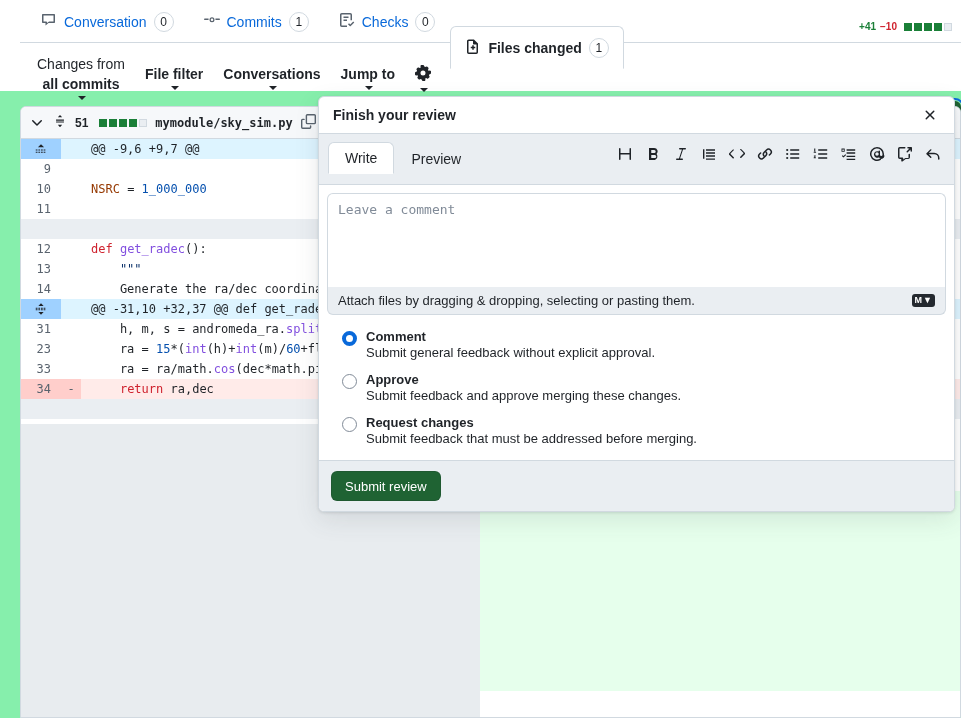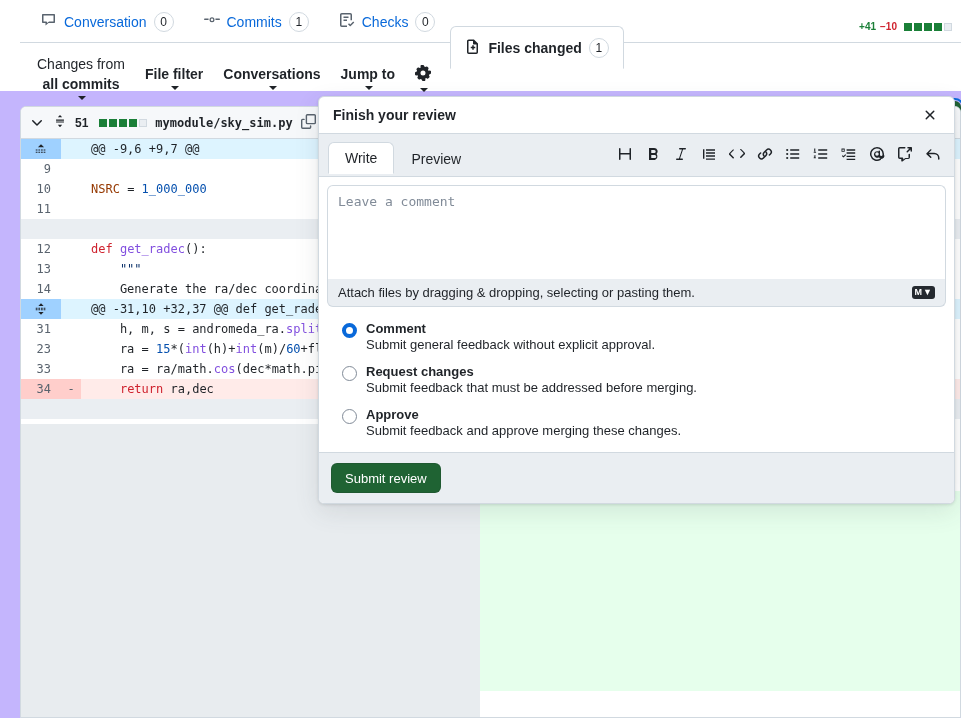--- a/index.html
+++ b/index.html
@@ -12,7 +12,7 @@
     font-size: 14px;
     color: #1f2328;
   }
-  #root { position: relative; width: 961px; height: 718px; background: #c4b5fd; }
+  #root { position: relative; width: 961px; height: 718px; background: #86efac; }
 
   
   .tabbar {

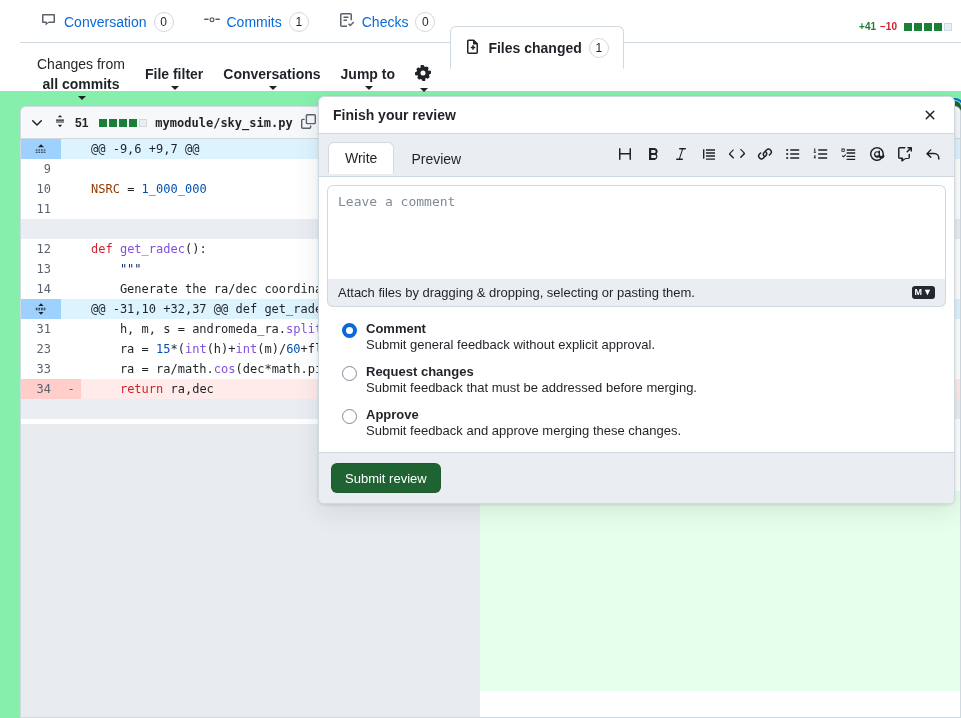--- a/index.html
+++ b/index.html
@@ -149,7 +149,7 @@
 
   .md-tabs {
     display: flex; align-items: flex-end; background: #eaeef2;
-    border-bottom: 1px solid #d1d9e0; padding: 8px 9px 3px 9px; position: relative;
+    border-bottom: 1px solid #d1d9e0; padding: 8px 9px 11px 9px; position: relative;
   }
   .md-tab {
     padding: 7px 16px; font-size: 14px; color: #1f2328; cursor: pointer;

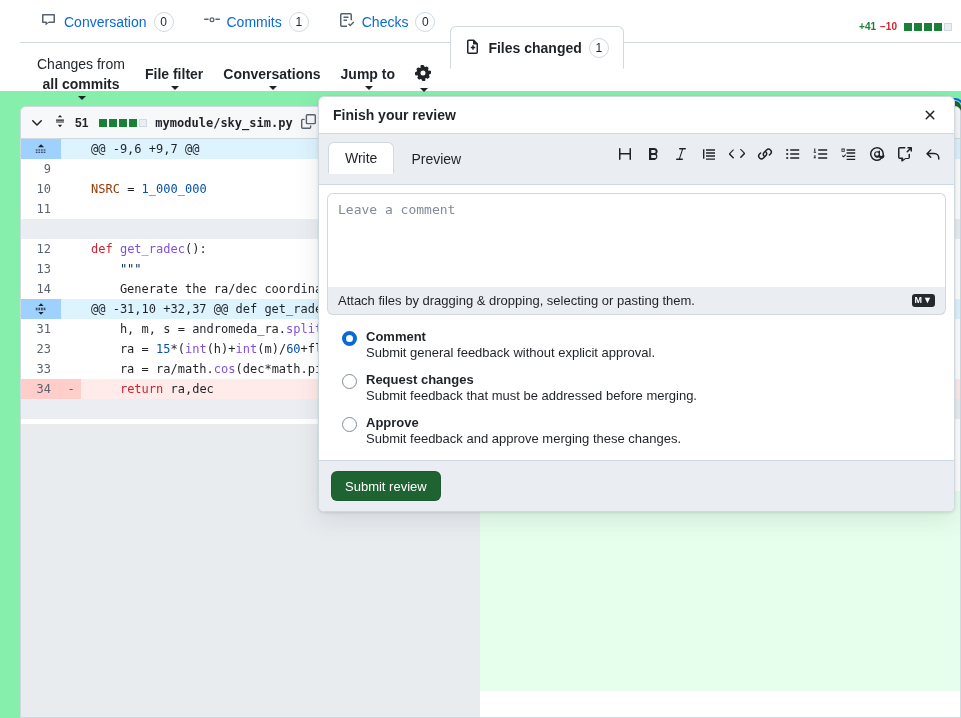--- a/index.html
+++ b/index.html
@@ -611,13 +611,13 @@
       </div>
       <div class="radio-item">
         <span class="rdo"></span>
+        <span class="rdo-label">Approve</span>
+        <span class="rdo-desc">Submit feedback and approve merging these changes.</span>
+      </div>
+      <div class="radio-item">
+        <span class="rdo"></span>
         <span class="rdo-label">Request changes</span>
         <span class="rdo-desc">Submit feedback that must be addressed before merging.</span>
-      </div>
-      <div class="radio-item">
-        <span class="rdo"></span>
-        <span class="rdo-label">Approve</span>
-        <span class="rdo-desc">Submit feedback and approve merging these changes.</span>
       </div>
     </div>
 

